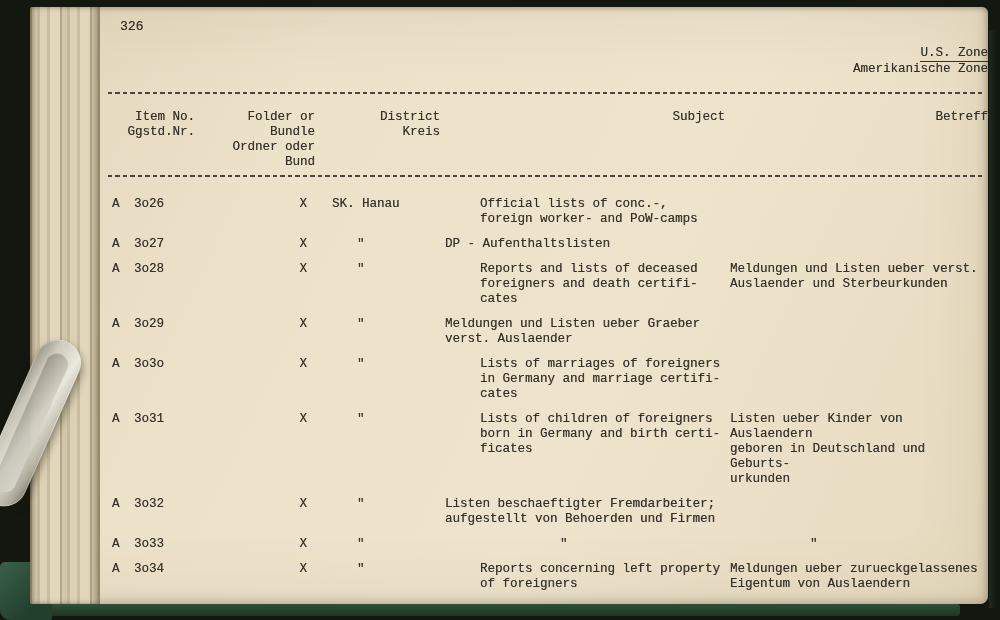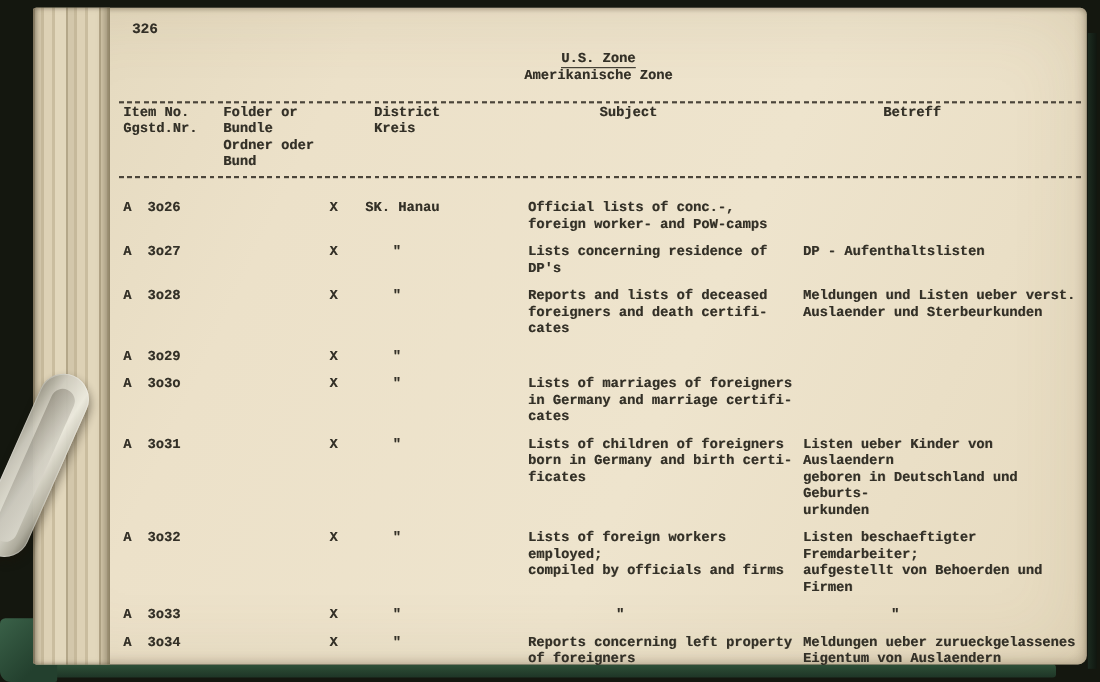--- a/index.html
+++ b/index.html
@@ -27,7 +27,7 @@
 
   .content{position:absolute;left:70px;top:0;right:0;bottom:0;
     color:#333027;font-size:12.5px;line-height:15px;
-    text-shadow:.35px 0 0 rgba(51,48,39,.55);font-weight:bold;}
+    text-shadow:.35px 0 0 rgba(51,48,39,.55);}
   .pagenum{margin:12px 0 0 20px;font-size:13px;}
   .title-block{text-align:center;margin-top:12px;}
   .title-underline{display:inline-block;border-bottom:1.2px solid #333027;}

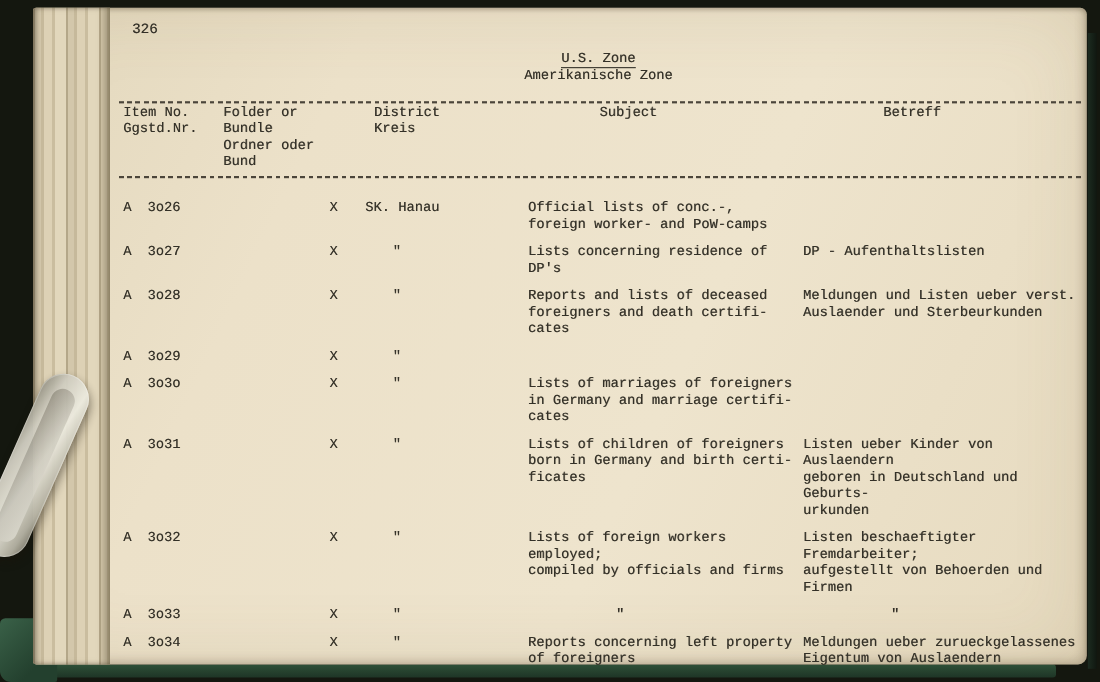--- a/index.html
+++ b/index.html
@@ -29,7 +29,7 @@
     color:#333027;font-size:12.5px;line-height:15px;
     text-shadow:.35px 0 0 rgba(51,48,39,.55);}
   .pagenum{margin:12px 0 0 20px;font-size:13px;}
-  .title-block{text-align:center;margin-top:12px;}
+  .title-block{text-align:right;margin-top:12px;}
   .title-underline{display:inline-block;border-bottom:1.2px solid #333027;}
   .dash{height:2px;margin-left:8px;margin-right:4px;
     background:repeating-linear-gradient(90deg,#4b453a 0 4.5px,transparent 4.5px 7.5px);}

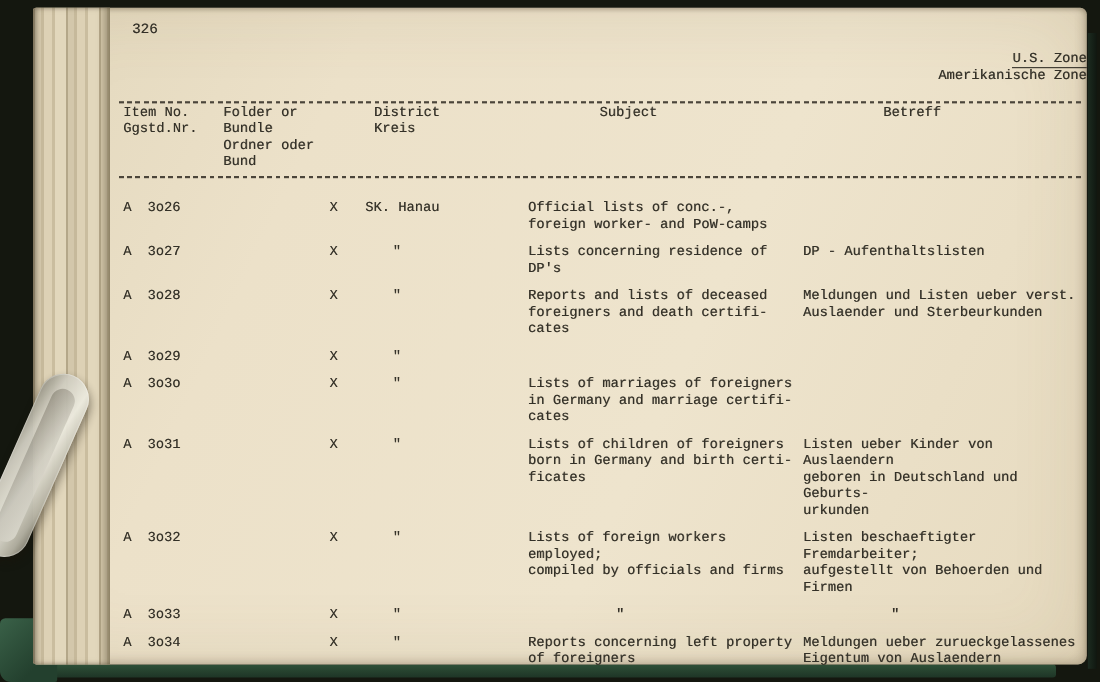--- a/index.html
+++ b/index.html
@@ -37,7 +37,7 @@
   .dash2{margin-top:5px;}
 
   .grid{display:grid;grid-template-columns:95px 120px 125px 285px 1fr;}
-  .hdr{margin-top:1px;}
+  .hdr{margin-top:16px;text-align:right;}
   .hdr .h1{padding-left:12px;}
   .hdr .h2{padding-left:8px;}
   .hdr .h3{padding-left:25px;}

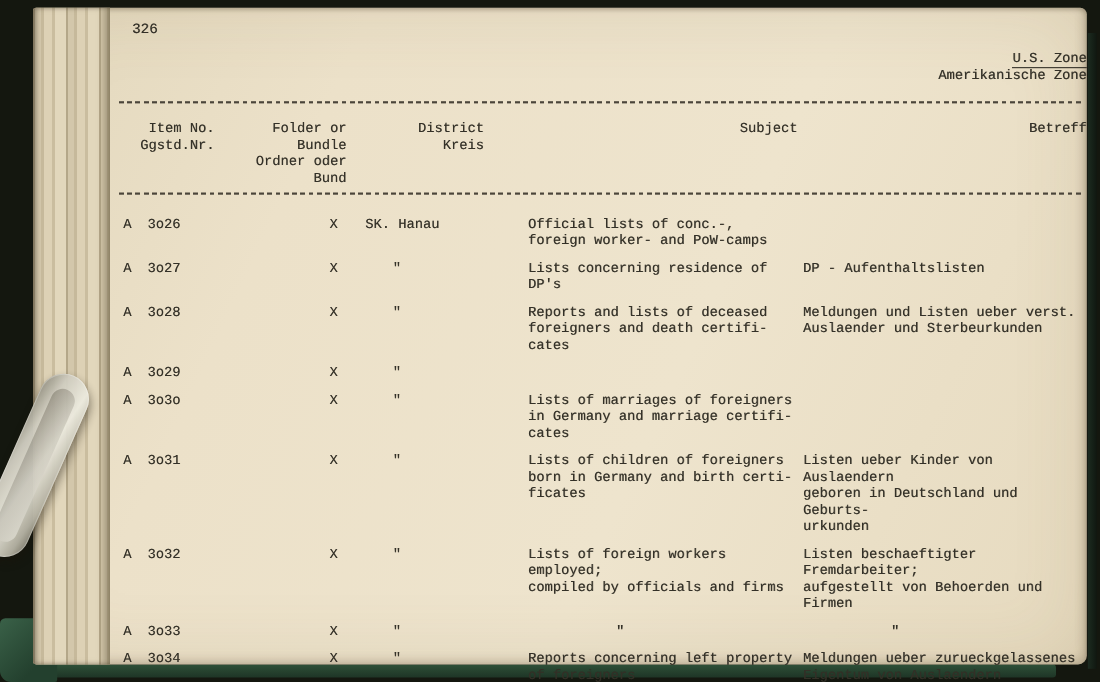--- a/index.html
+++ b/index.html
@@ -123,8 +123,6 @@
     </div>
     <div class="c c2">X</div>
     <div class="c c3 ditto">"</div>
-    <div class="c c4">Lists concerning residence of
-DP's</div>
     <div class="c c5">DP - Aufenthaltslisten</div>
   </div>
 

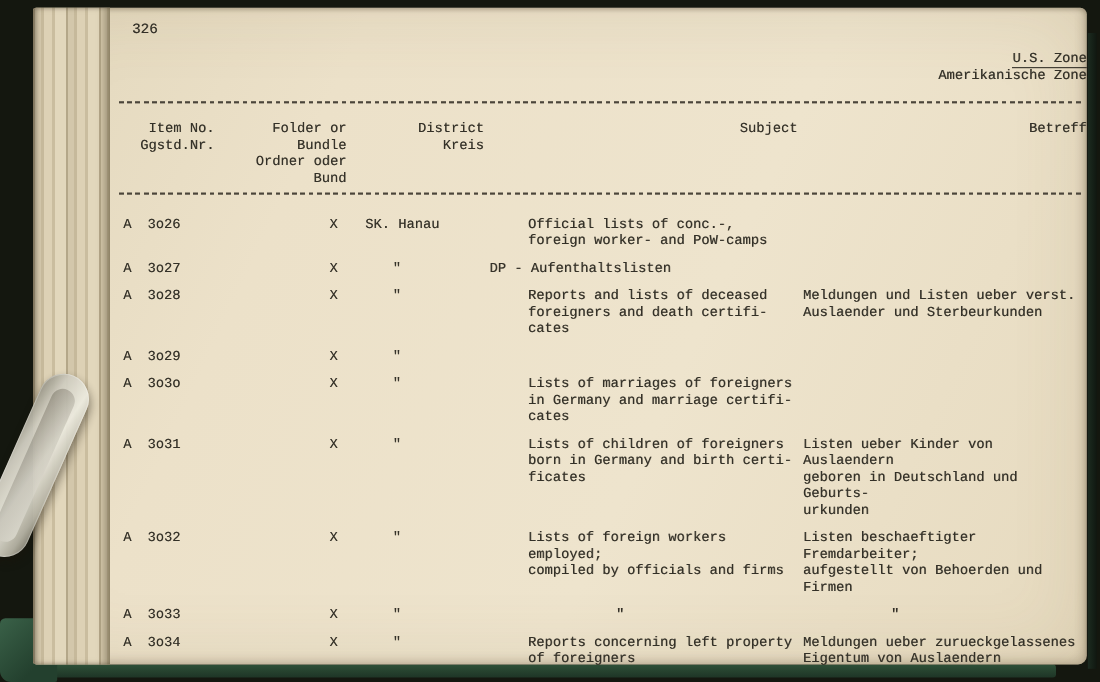--- a/index.html
+++ b/index.html
@@ -147,6 +147,8 @@
     </div>
     <div class="c c2">X</div>
     <div class="c c3 ditto">"</div>
+    <div class="c c5">Meldungen und Listen ueber Graeber
+verst. Auslaender</div>
   </div>
 
   <div class="grid row">

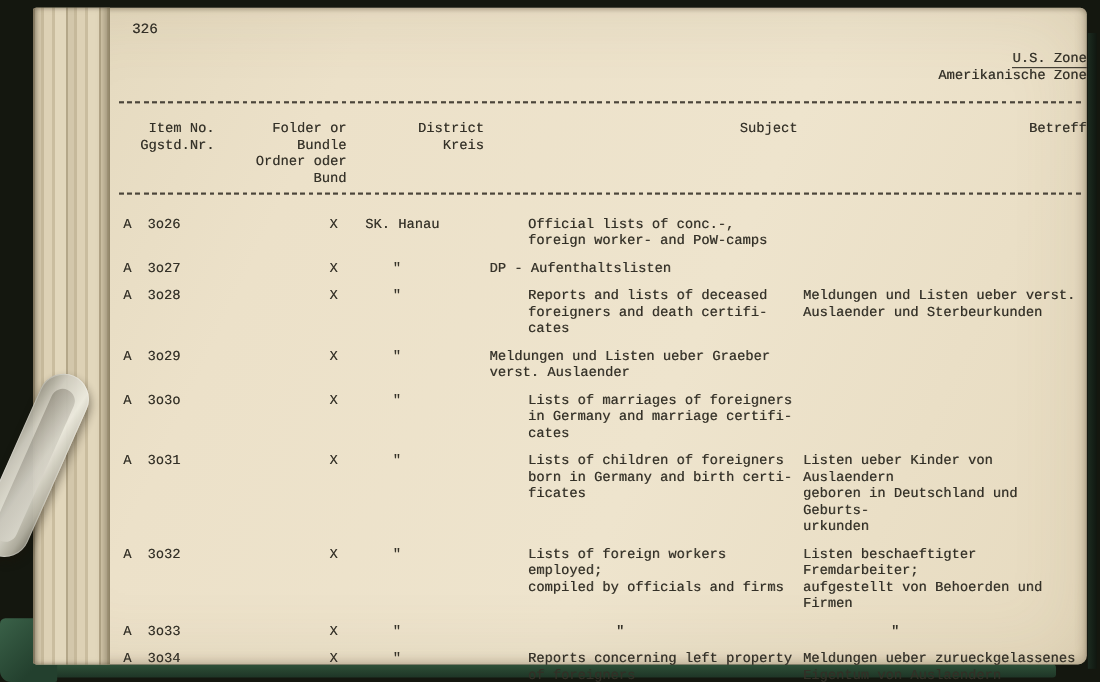--- a/index.html
+++ b/index.html
@@ -185,8 +185,6 @@
     </div>
     <div class="c c2">X</div>
     <div class="c c3 ditto">"</div>
-    <div class="c c4">Lists of foreign workers employed;
-compiled by officials and firms</div>
     <div class="c c5">Listen beschaeftigter Fremdarbeiter;
 aufgestellt von Behoerden und Firmen</div>
   </div>

